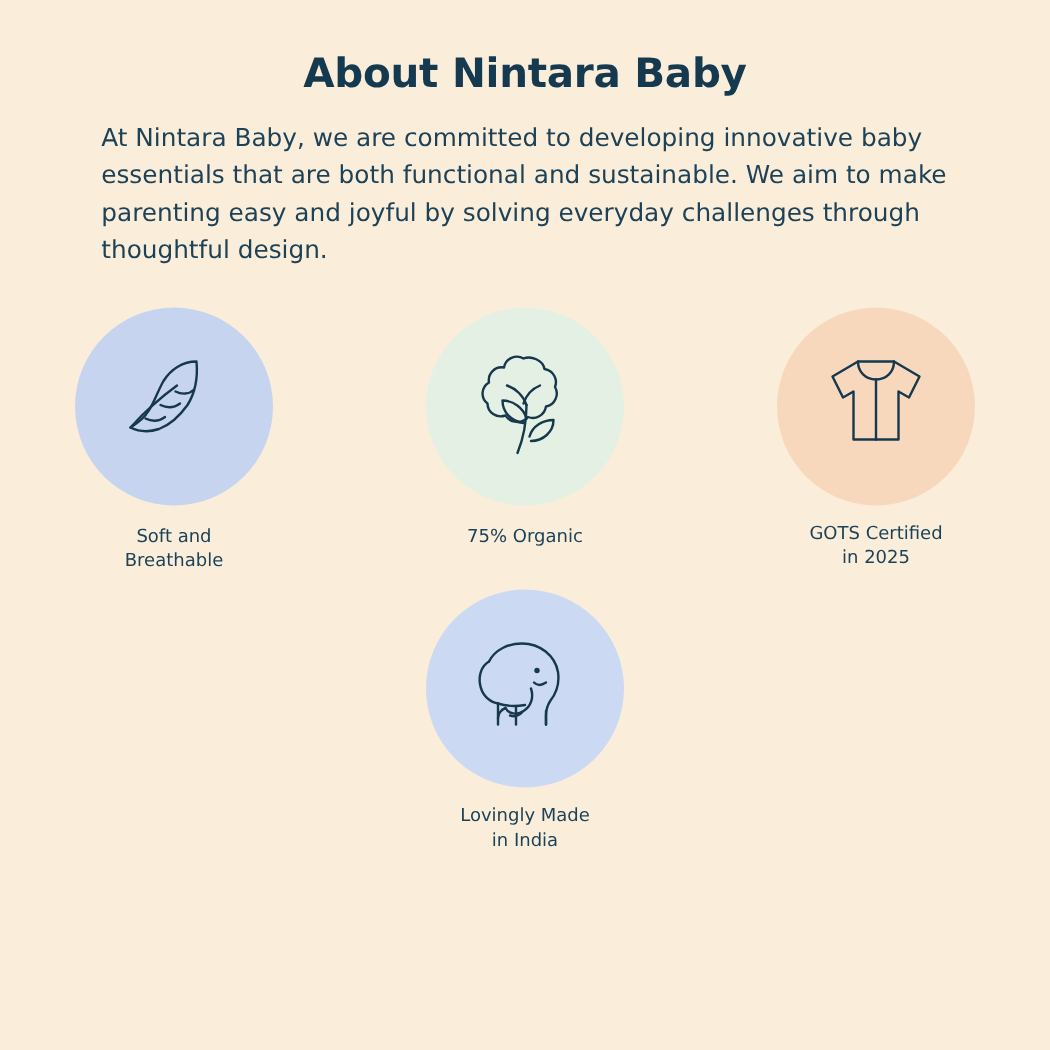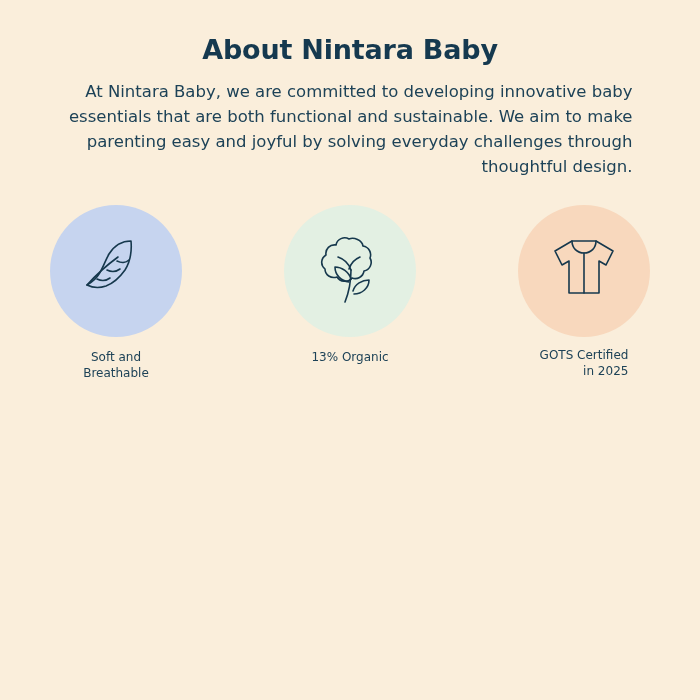--- a/index.html
+++ b/index.html
@@ -31,7 +31,7 @@
     font-family: "DejaVu Sans", sans-serif;
   }
   .intro {
-    text-align: right;
+    text-align: left;
     font-size: 16.5px;
     line-height: 1.52;
     color: #1d4257;

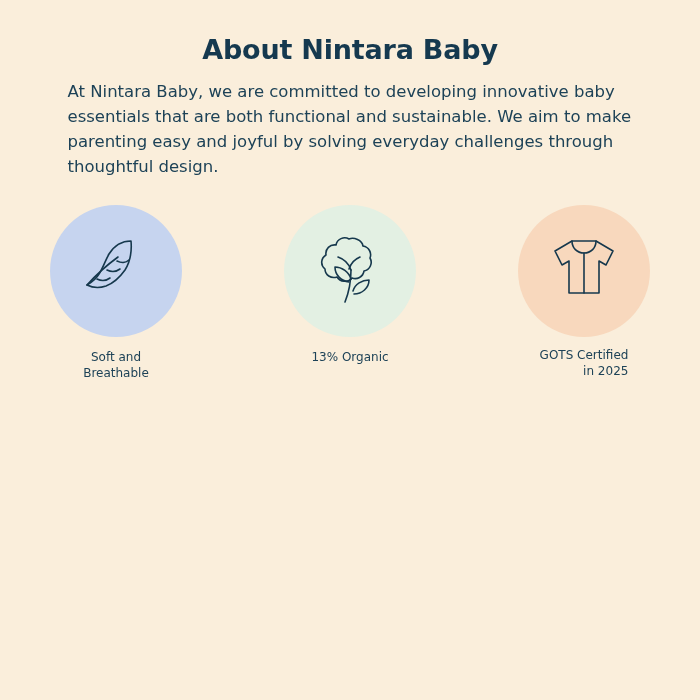--- a/index.html
+++ b/index.html
@@ -121,7 +121,7 @@
             </svg>
           </span>
         </div>
-        <div class="label">13% Organic</div>
+        <div class="label">75% Organic</div>
       </div>
 
       <div class="feature feature-2">

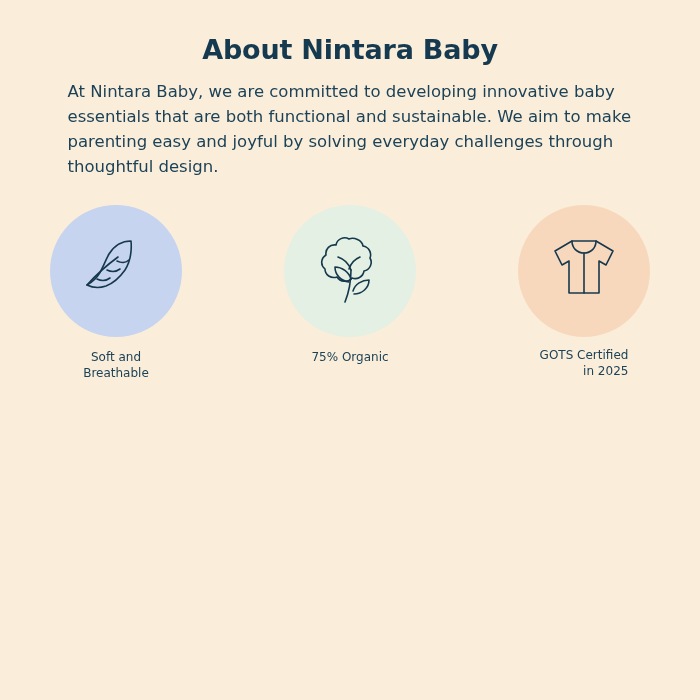--- a/index.html
+++ b/index.html
@@ -76,7 +76,7 @@
     color: #1d4257;
     white-space: pre-line;
   }
-  .feature-2 .label, .feature-3 .label { margin-top: 10px; text-align: right; }
+  .feature-2 .label, .feature-3 .label { margin-top: 10px; }
   svg { display: block; }
 </style>
 </head>

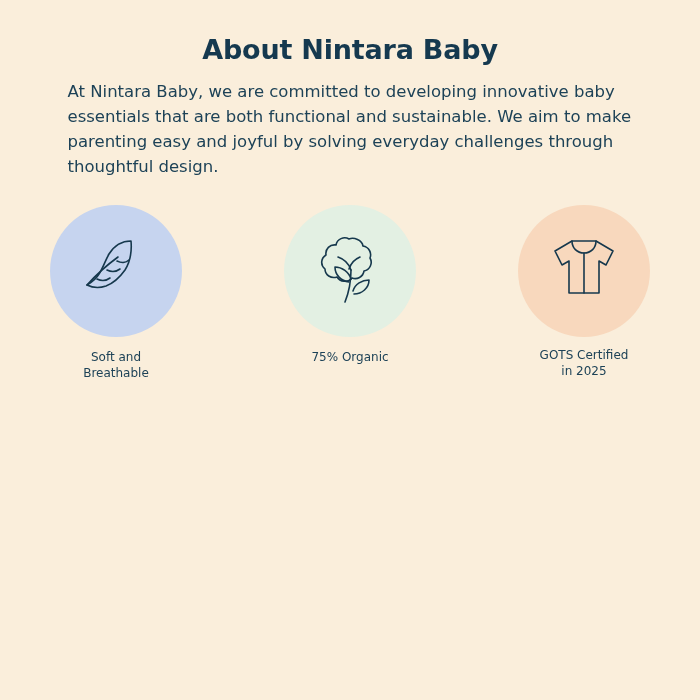--- a/index.html
+++ b/index.html
@@ -142,6 +142,27 @@
 
     <div class="row row-2">
 
+      <div class="feature feature-3">
+        <div class="badge" style="background:#ccd9f2;">
+          <span>
+            <svg width="88" height="88" viewBox="0 0 88 88" fill="none" stroke="#16384d" stroke-width="1.6" stroke-linecap="round" stroke-linejoin="round">
+              <path d="M20 26c4-8 13-12 22-12 12 0 22 8 24 19 1 7-1 14-5 19-2 3-3 6-3 10v6"></path>
+              <path d="M58 68v-9"></path>
+              <path d="M20 26c-5 3-7 9-6 15 1 7 6 12 12 13"></path>
+              <path d="M26 54v14"></path>
+              <path d="M38 56v12"></path>
+              <path d="M26 54c6 2 12 2 18 1"></path>
+              <circle cx="52" cy="32" r="1.8" fill="#16384d" stroke="none"></circle>
+              <path d="M58 40c-3 2-6 2-8 0"></path>
+              <path d="M48 44c2 6 0 12-5 15-4 3-10 2-12-2"></path>
+              <path d="M31 57c-3 1-5 4-5 7"></path>
+              <path d="M34 62c3 1 6 0 8-2"></path>
+            </svg>
+          </span>
+        </div>
+        <div class="label">Lovingly Made
+in India</div>
+      </div>
 
 
     </div>

